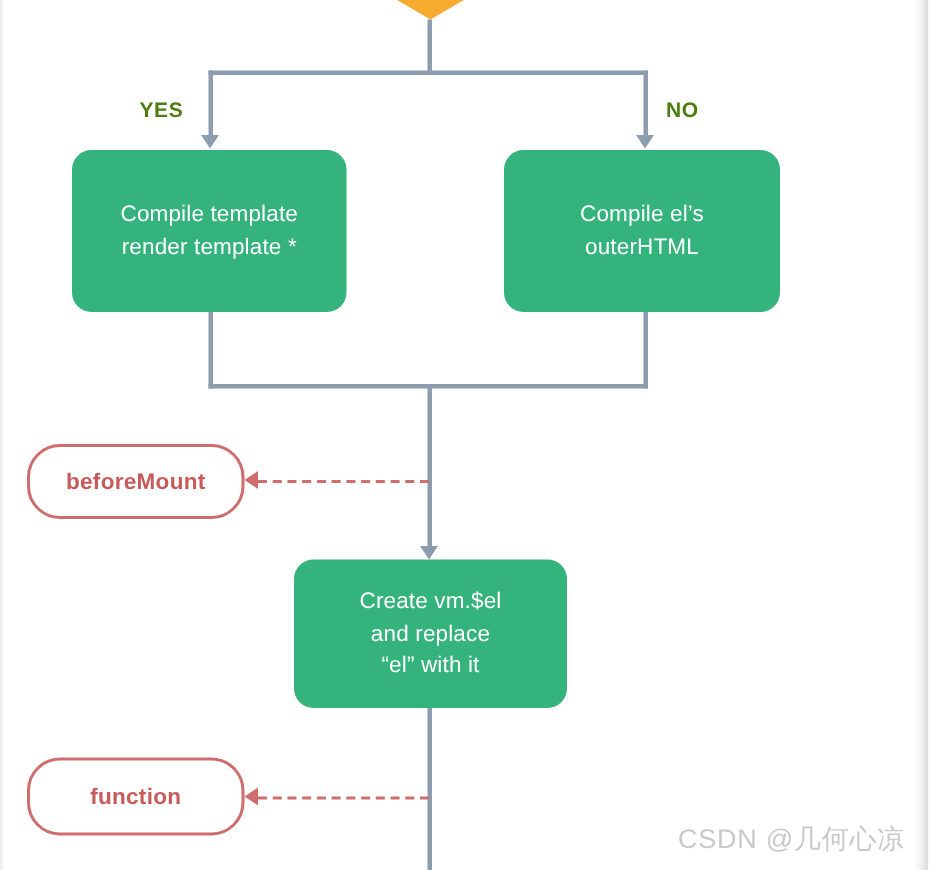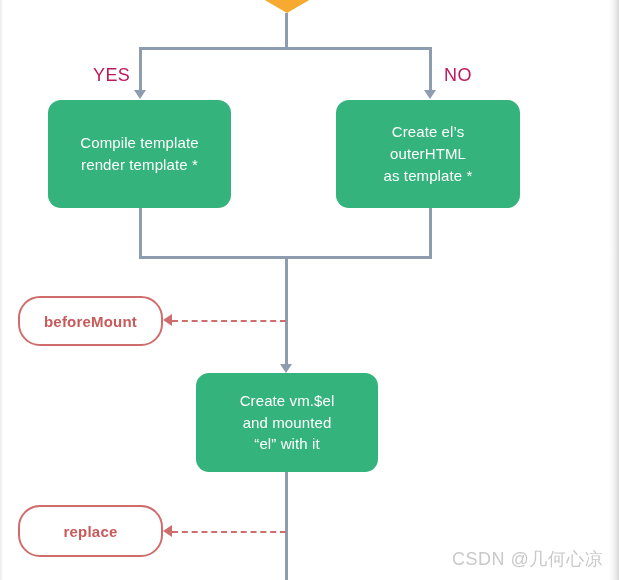--- a/index.html
+++ b/index.html
@@ -107,9 +107,9 @@
   
   .blabel {
     position: absolute;
-    color: #be185d;
-    font-weight: normal;
-    font-size: 18px;
+    color: #4d7c0f;
+    font-weight: bold;
+    font-size: 14px;
     letter-spacing: .4px;
   }
 

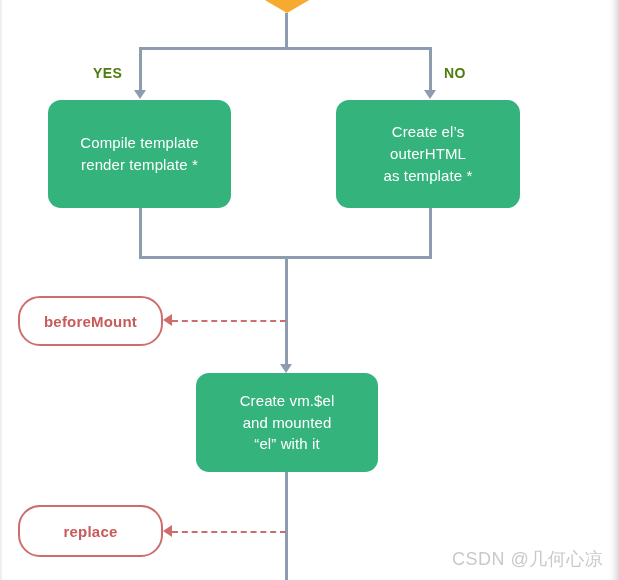--- a/index.html
+++ b/index.html
@@ -154,7 +154,7 @@
 
   <div class="gbox" style="left:336px; top:100px; width:184px; height:108px;">
     <div>
-      <span class="ln">Create el’s</span>
+      <span class="ln">Compile el’s</span>
       <span class="ln">outerHTML</span>
       <span class="ln">as template *</span>
     </div>

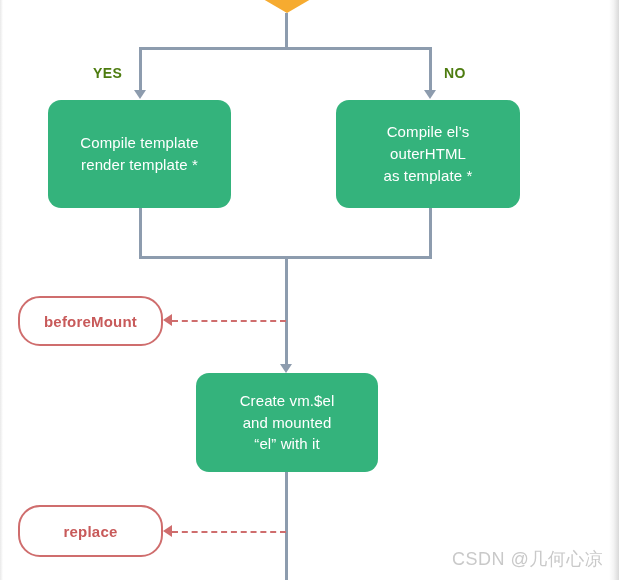--- a/index.html
+++ b/index.html
@@ -156,7 +156,6 @@
     <div>
       <span class="ln">Compile el’s</span>
       <span class="ln">outerHTML</span>
-      <span class="ln">as template *</span>
     </div>
   </div>
 

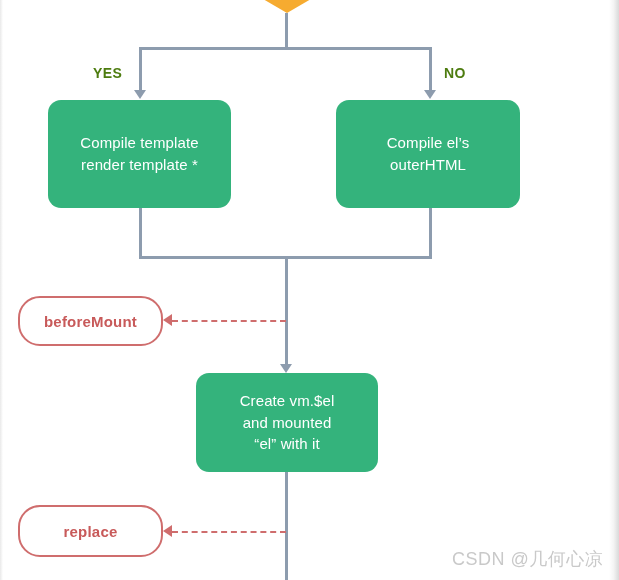--- a/index.html
+++ b/index.html
@@ -175,7 +175,7 @@
   <div class="gbox" style="left:196px; top:373px; width:182px; height:99px;">
     <div>
       <span class="ln">Create vm.$el</span>
-      <span class="ln">and mounted</span>
+      <span class="ln">and replace</span>
       <span class="ln">“el” with it</span>
     </div>
   </div>

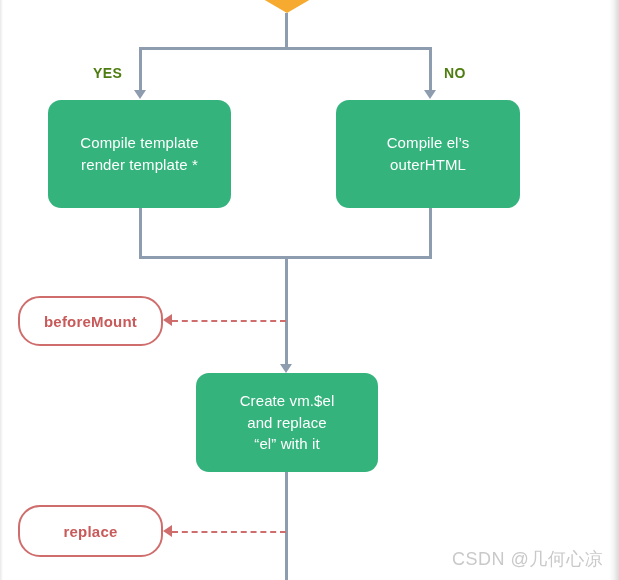--- a/index.html
+++ b/index.html
@@ -183,7 +183,7 @@
   <div class="line vline" style="left:285px; top:472px; height:108px;"></div>
 
   <div class="pill" style="left:18px; top:505px; width:145px; height:52px;">
-    <span>replace</span>
+    <span>function</span>
   </div>
   <div class="dashed" style="left:172px; top:531px; width:114px;"></div>
   <div class="arrow-left" style="left:163px; top:525px;"></div>

